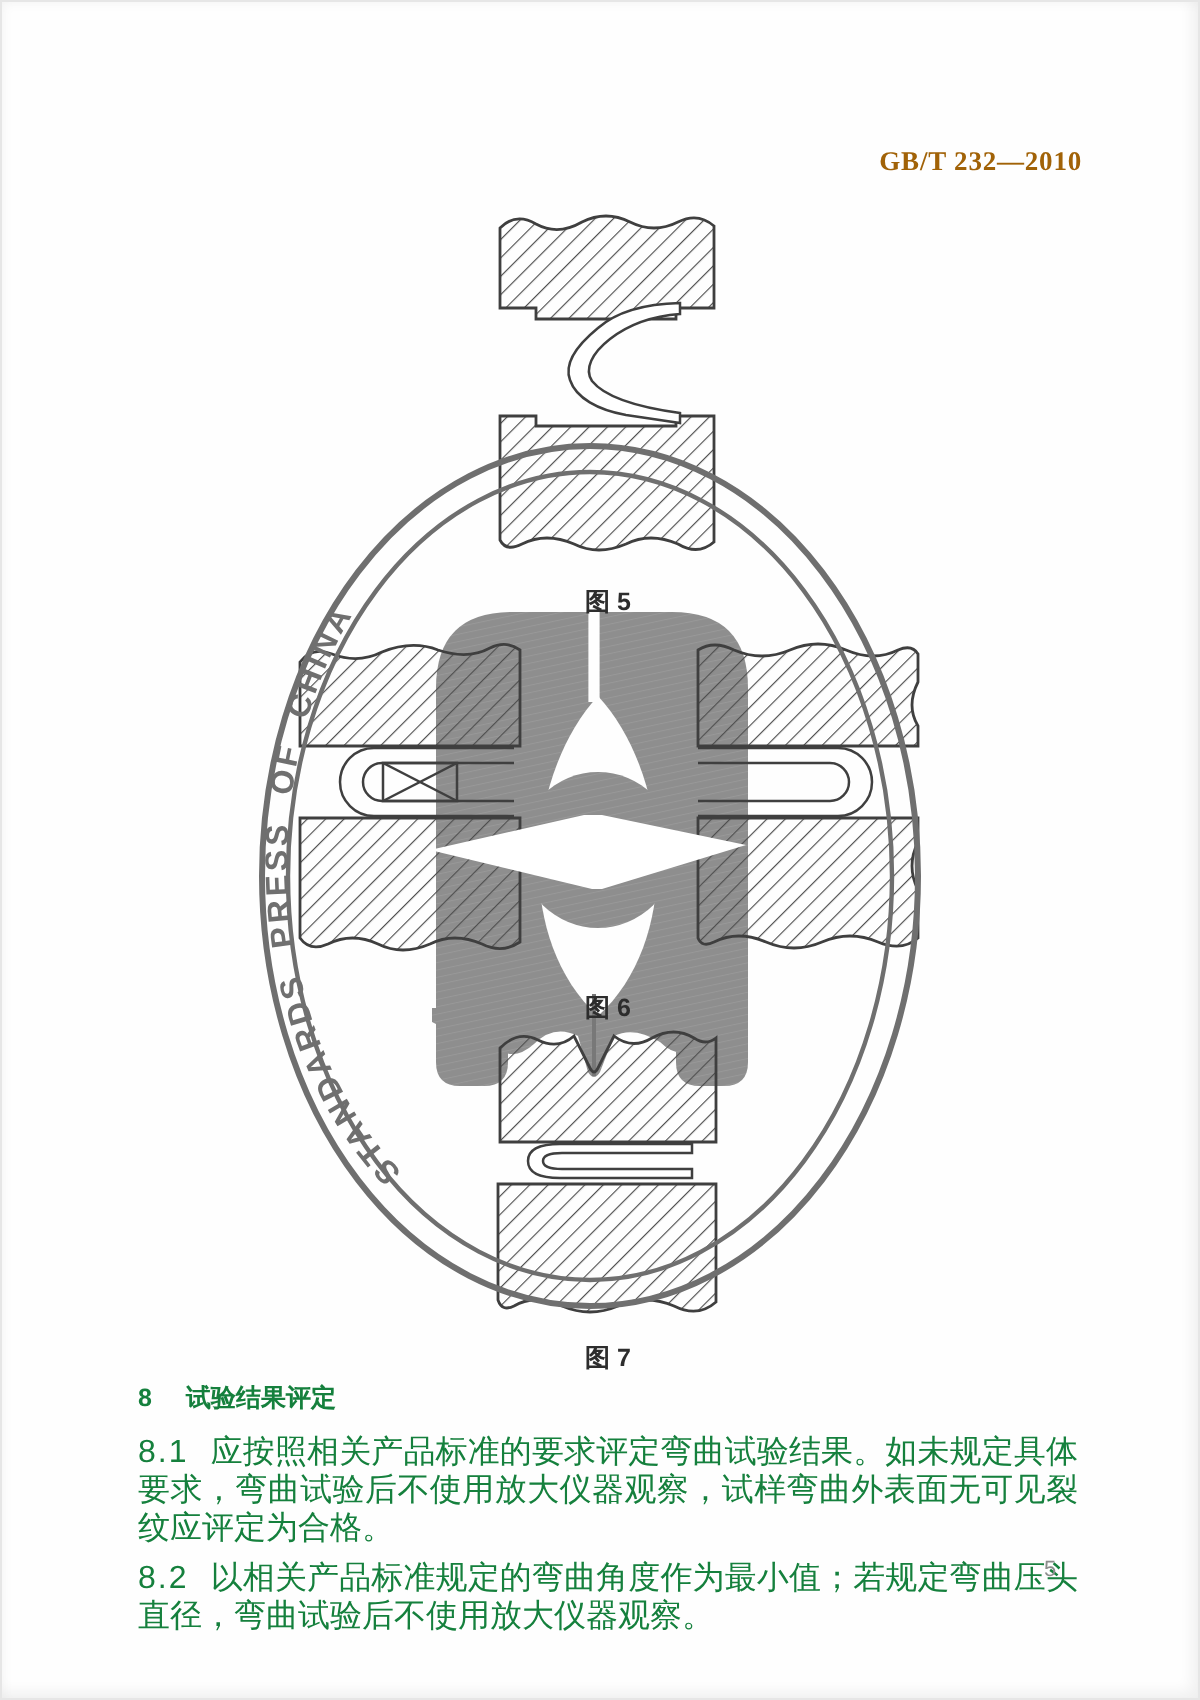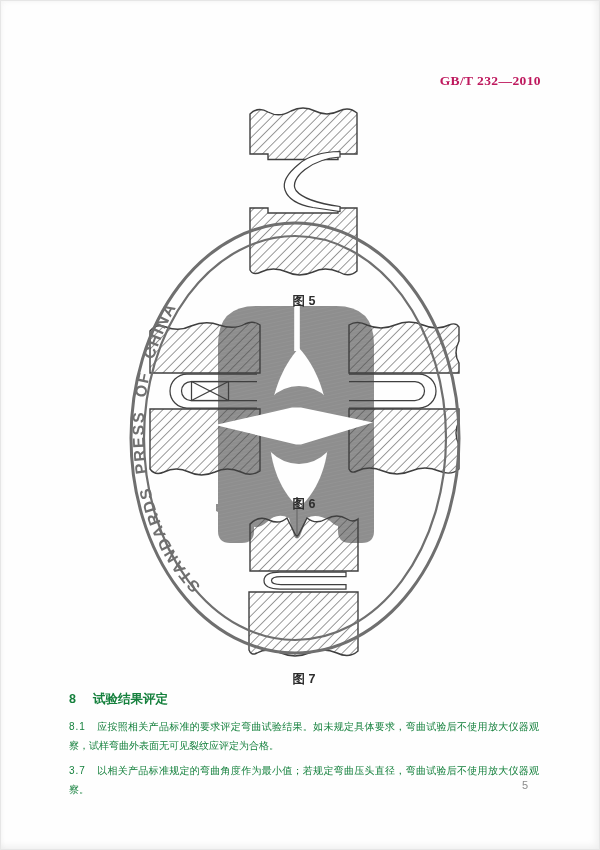--- a/index.html
+++ b/index.html
@@ -12,7 +12,7 @@
   .header-code{
     position:absolute;top:72px;right:58px;
     font-family:"Liberation Serif", serif;font-weight:700;font-size:13.5px;
-    letter-spacing:.4px;color:#be185d;
+    letter-spacing:.4px;color:#a16207;
   }
   .artwork{position:absolute;left:0;top:0;}
   .body-text{

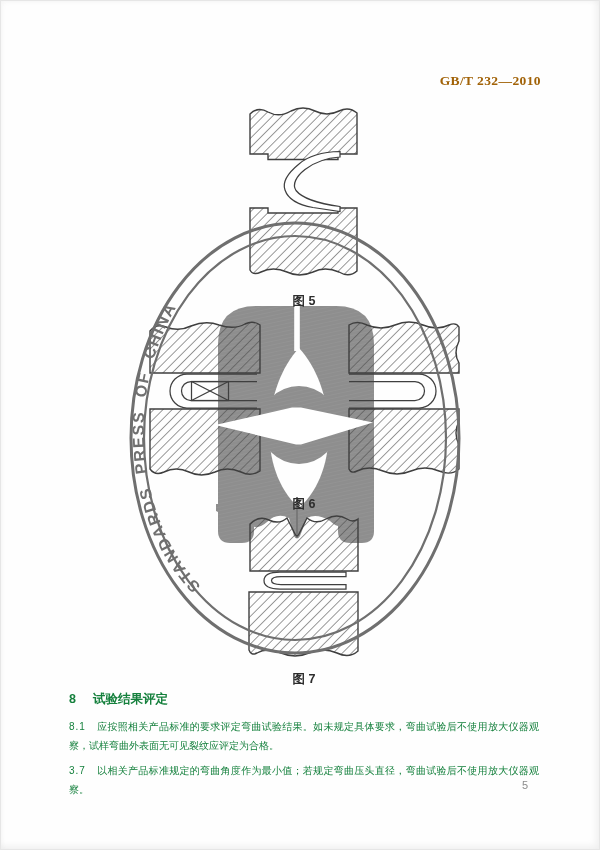--- a/index.html
+++ b/index.html
@@ -20,7 +20,7 @@
   }
   .section-heading{font-size:12.5px;font-weight:700;margin:0 0 9px 0;}
   .section-heading .hnum{margin-right:17px;}
-  .clause{font-size:10px;line-height:19px;margin:6px 0;text-align:justify;}
+  .clause{font-size:16px;line-height:19px;margin:6px 0;text-align:justify;}
   .clause .cnum{margin-right:11px;letter-spacing:1px;}
   .page-number{
     position:absolute;left:521px;top:778px;font-size:11px;color:#8c8c8c;

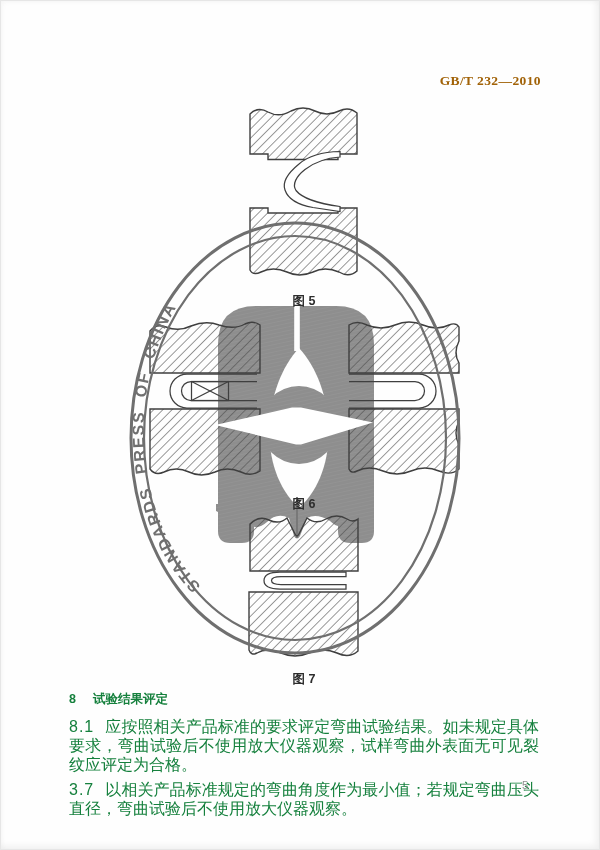--- a/index.html
+++ b/index.html
@@ -109,7 +109,7 @@
       <span class="cnum">8.1</span><span>应按照相关产品标准的要求评定弯曲试验结果。如未规定具体要求，弯曲试验后不使用放大仪器观察，试样弯曲外表面无可见裂纹应评定为合格。</span>
     </p>
     <p class="clause">
-      <span class="cnum">3.7</span><span>以相关产品标准规定的弯曲角度作为最小值；若规定弯曲压头直径，弯曲试验后不使用放大仪器观察。</span>
+      <span class="cnum">8.2</span><span>以相关产品标准规定的弯曲角度作为最小值；若规定弯曲压头直径，弯曲试验后不使用放大仪器观察。</span>
     </p>
   </div>
 

